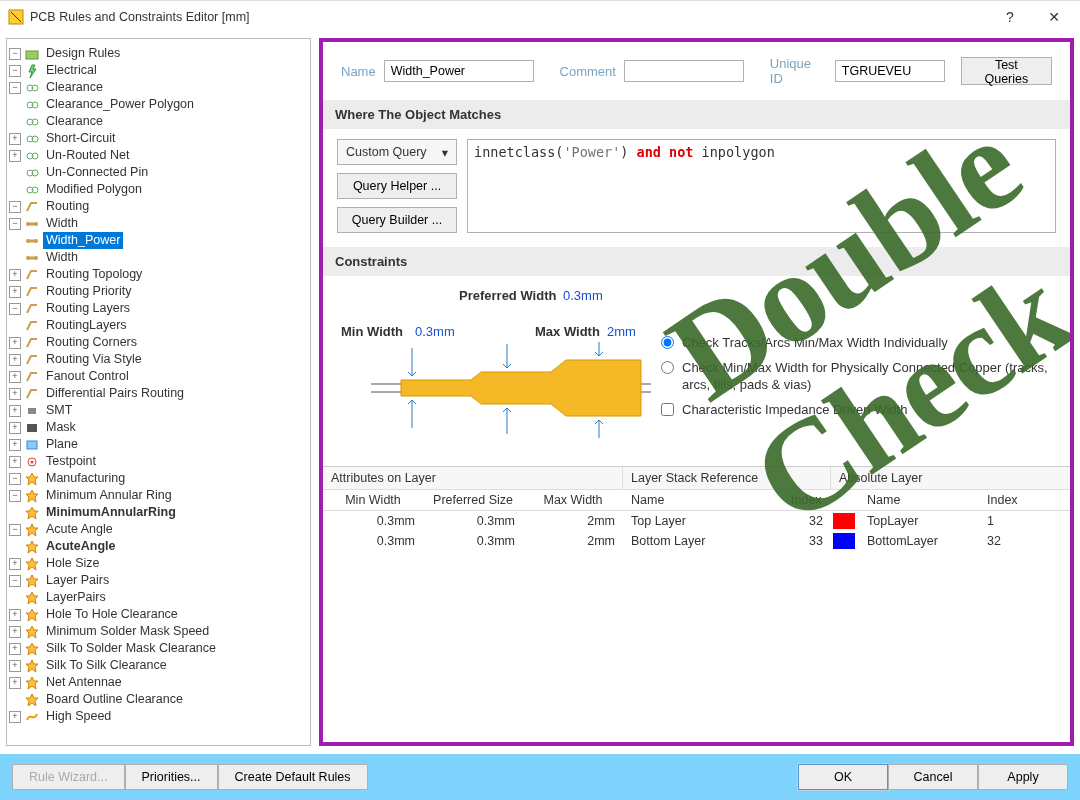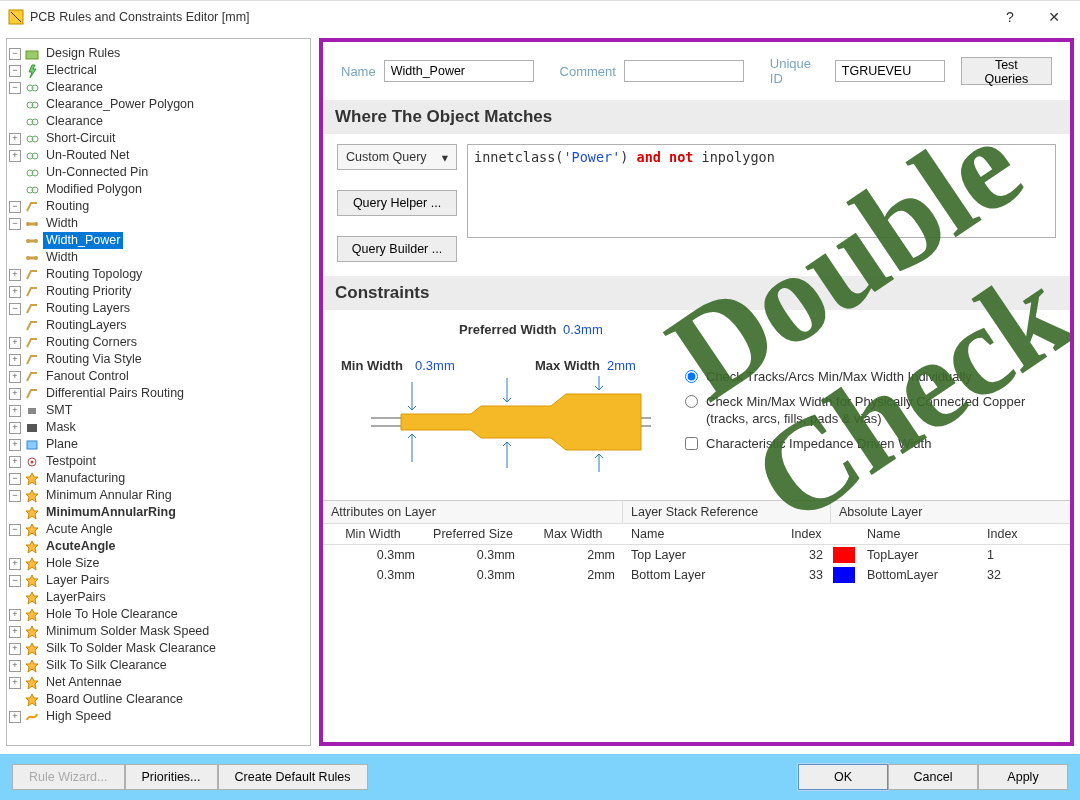--- a/index.html
+++ b/index.html
@@ -28,7 +28,7 @@
   .lbl-blue { color: #7aa5c2; font-size: 13px; }
   .txt { border: 1px solid #b0b0b0; height: 22px; padding: 2px 6px; font-size: 12.5px; font-family: inherit; }
   .btn { border: 1px solid #b0b0b0; background: #eee; padding: 0 10px; height: 26px; font-size: 12.5px; cursor: pointer; font-family: inherit; }
-  .section-hdr { background: #ececec; padding: 7px 12px; font-weight: 600; font-size: 17px; }
+  .section-hdr { background: #ececec; padding: 7px 12px; font-weight: 600; font-size: 13px; }
 
   .match-body { padding: 10px 14px 14px 14px; display: flex; align-items: flex-start; gap: 10px; }
   .match-left { display: flex; flex-direction: column; gap: 20px; }

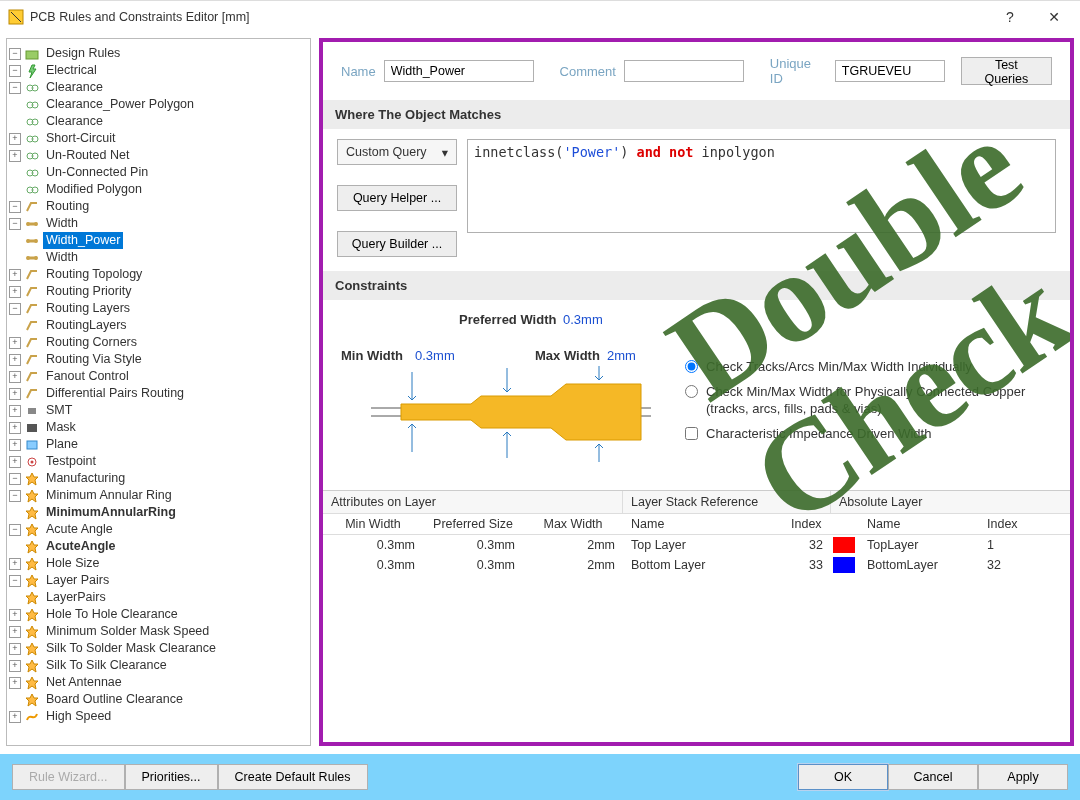--- a/index.html
+++ b/index.html
@@ -31,7 +31,7 @@
   .section-hdr { background: #ececec; padding: 7px 12px; font-weight: 600; font-size: 13px; }
 
   .match-body { padding: 10px 14px 14px 14px; display: flex; align-items: flex-start; gap: 10px; }
-  .match-left { display: flex; flex-direction: column; gap: 20px; }
+  .match-left { display: flex; flex-direction: column; gap: 8px; }
   .dropdown { border: 1px solid #b0b0b0; background: #f6f6f6; height: 26px; width: 120px; display: flex; align-items: center; padding: 0 8px; justify-content: space-between; }
   .qbox { flex: 1; border: 1px solid #b0b0b0; height: 94px; padding: 4px 6px; font-family: Consolas, monospace; font-size: 13.5px; }
   .q-blue { color: #1d4ed8; } .q-red { color: #d00; font-weight: 600; }

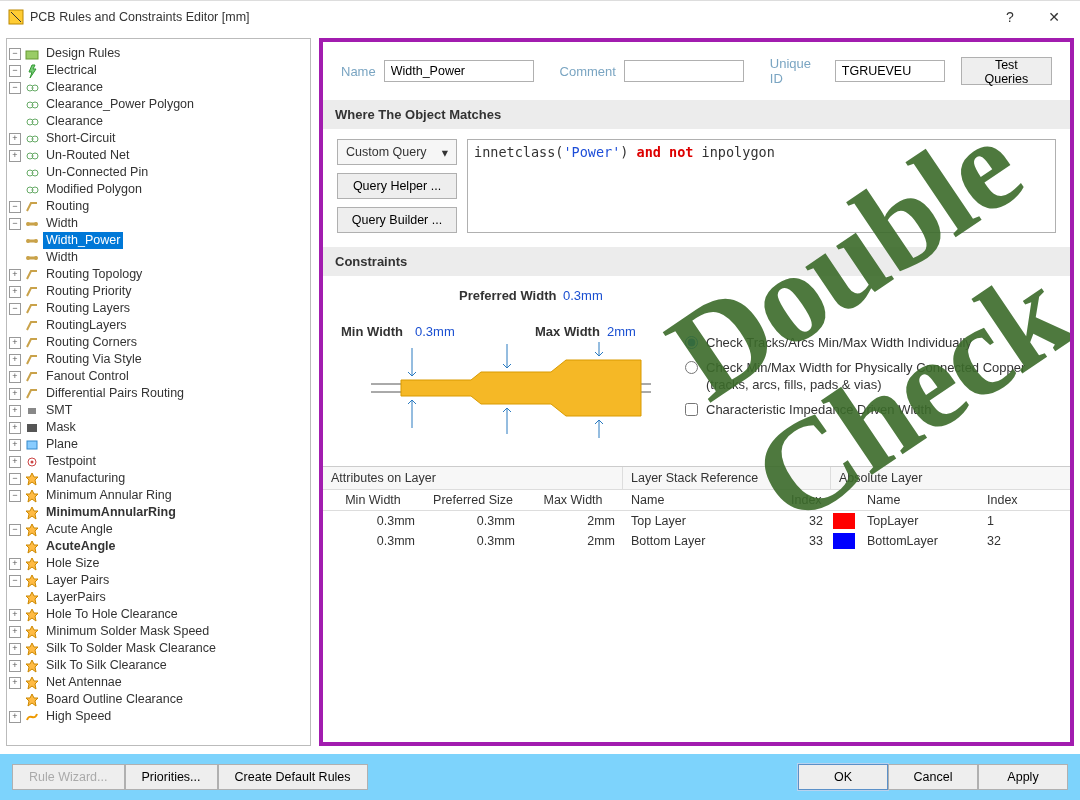--- a/index.html
+++ b/index.html
@@ -34,7 +34,7 @@
   .match-left { display: flex; flex-direction: column; gap: 8px; }
   .dropdown { border: 1px solid #b0b0b0; background: #f6f6f6; height: 26px; width: 120px; display: flex; align-items: center; padding: 0 8px; justify-content: space-between; }
   .qbox { flex: 1; border: 1px solid #b0b0b0; height: 94px; padding: 4px 6px; font-family: Consolas, monospace; font-size: 13.5px; }
-  .q-blue { color: #1d4ed8; } .q-red { color: #d00; font-weight: 600; }
+  .q-blue { color: #737373; } .q-red { color: #d00; font-weight: 600; }
 
   .constraints-body { padding: 12px 18px 8px 18px; display: flex; gap: 24px; }
   .track-fig { position: relative; width: 320px; height: 170px; }

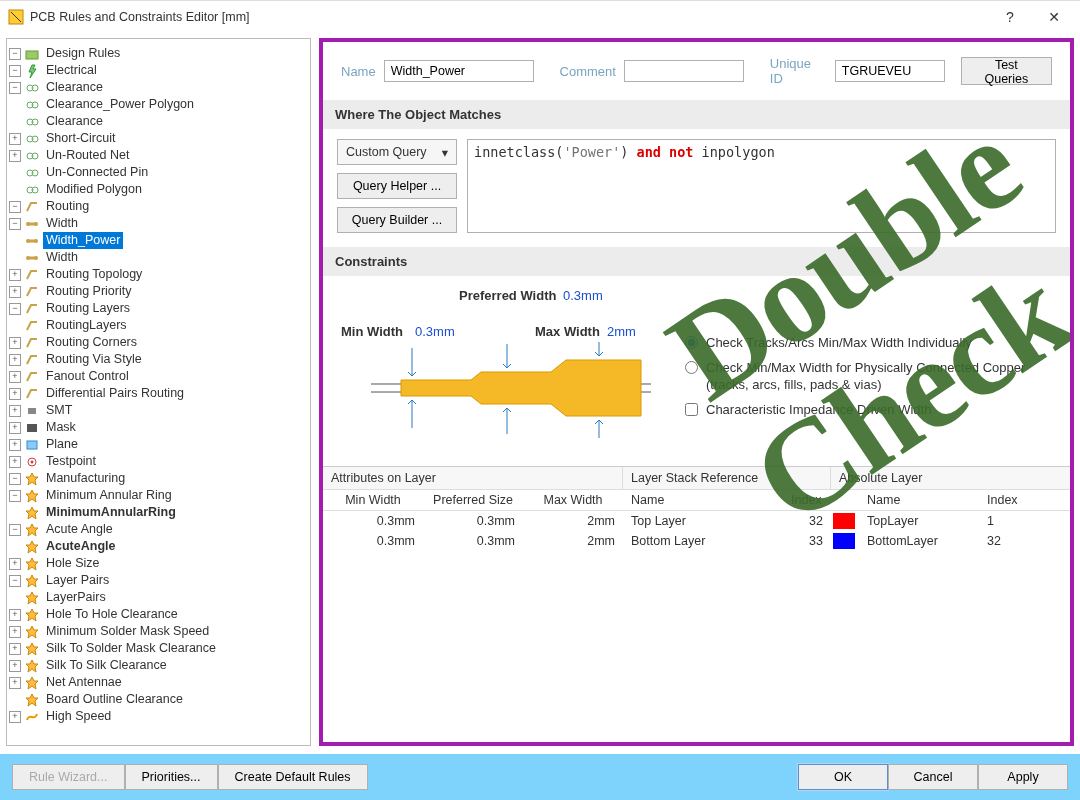--- a/index.html
+++ b/index.html
@@ -36,7 +36,7 @@
   .qbox { flex: 1; border: 1px solid #b0b0b0; height: 94px; padding: 4px 6px; font-family: Consolas, monospace; font-size: 13.5px; }
   .q-blue { color: #737373; } .q-red { color: #d00; font-weight: 600; }
 
-  .constraints-body { padding: 12px 18px 8px 18px; display: flex; gap: 24px; }
+  .constraints-body { padding: 12px 18px 8px 18px; display: flex; }
   .track-fig { position: relative; width: 320px; height: 170px; }
   .fig-lbl { position: absolute; font-weight: 600; font-size: 13px; }
   .fig-val { position: absolute; color: #1a4fd1; font-size: 13px; }

